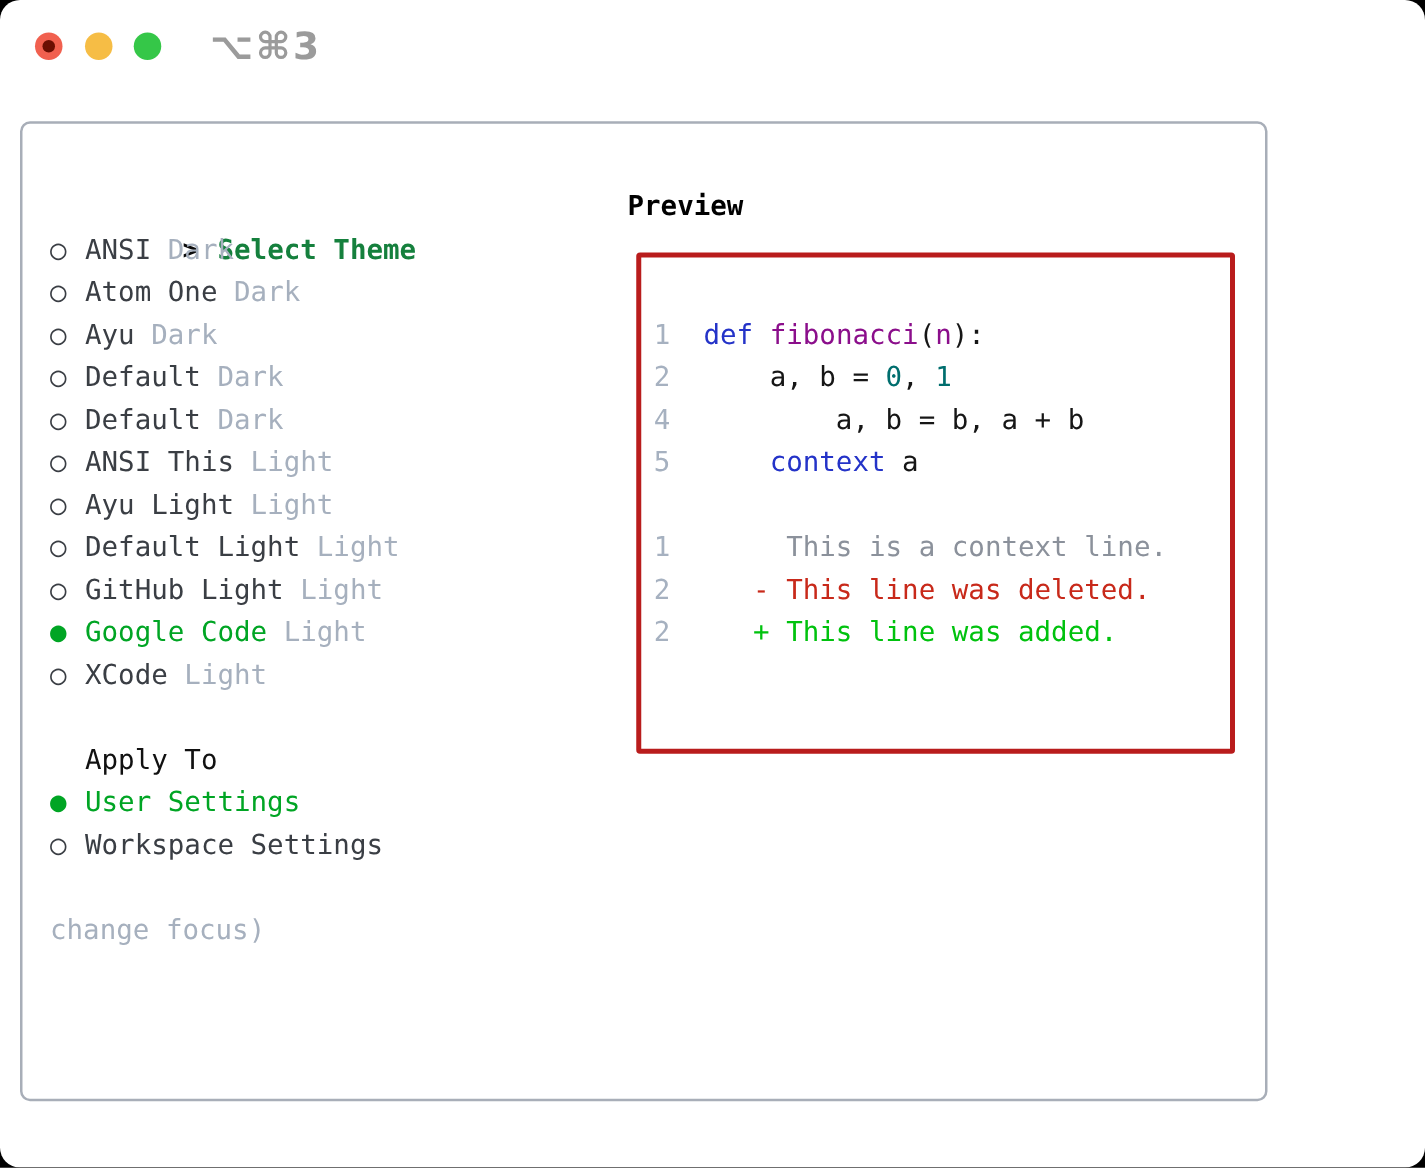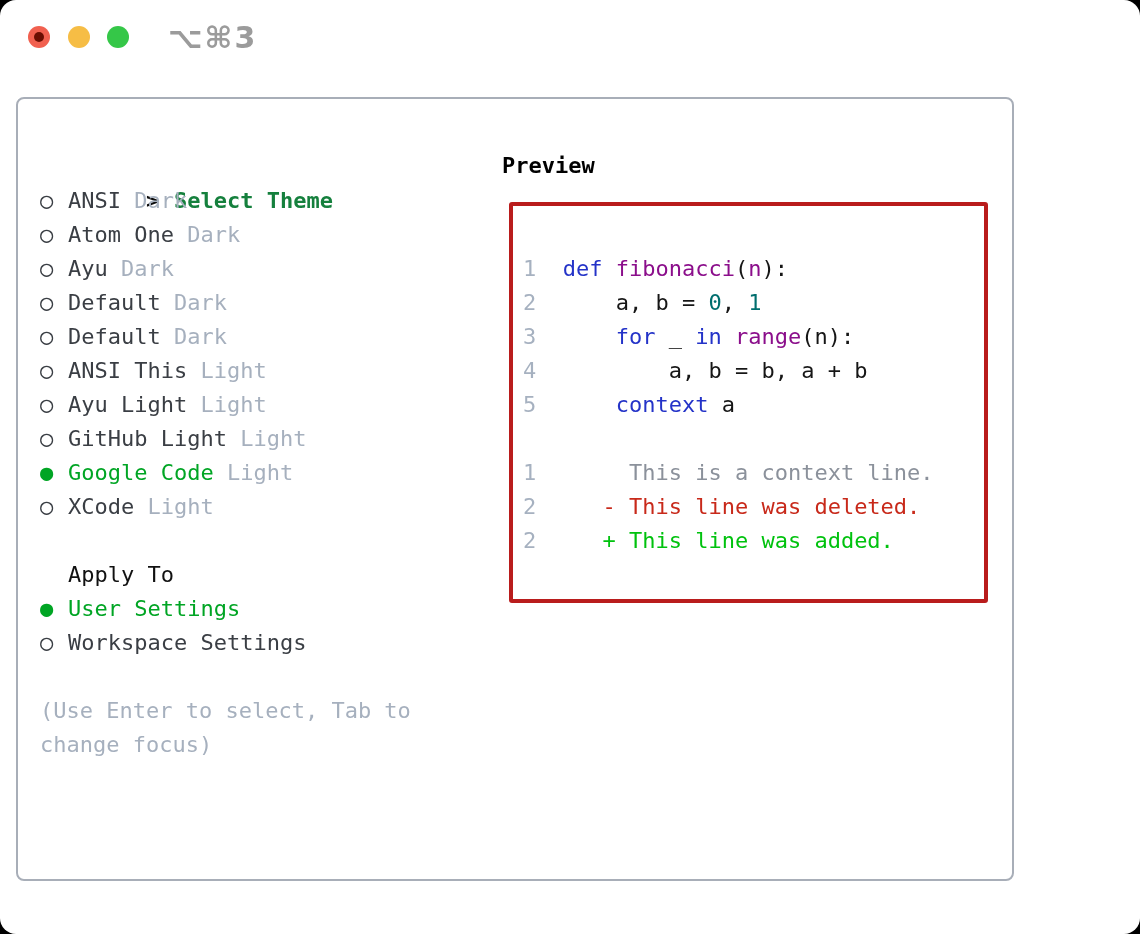--- a/index.html
+++ b/index.html
@@ -112,7 +112,6 @@
         <div id="codeLines">
             <div class="code-row"><span class="gutter">1</span><span class="c-kw">def</span><span> </span><span class="c-fn">fibonacci</span><span>(</span><span class="c-fn">n</span><span>):</span></div>
             <div class="code-row"><span class="gutter">2</span><span>    a, b = </span><span class="c-num">0</span><span>, </span><span class="c-num">1</span></div>
-            <div class="code-row"><span class="gutter">3</span><span>    </span><span class="c-kw">for</span><span> _ </span><span class="c-kw">in</span><span> </span><span class="c-fn">range</span><span>(n):</span></div>
             <div class="code-row"><span class="gutter">4</span><span>        a, b = b, a + b</span></div>
             <div class="code-row"><span class="gutter">5</span><span>    </span><span class="c-kw">context</span><span> a</span></div>
             <div class="code-row"><span class="gutter"></span></div>

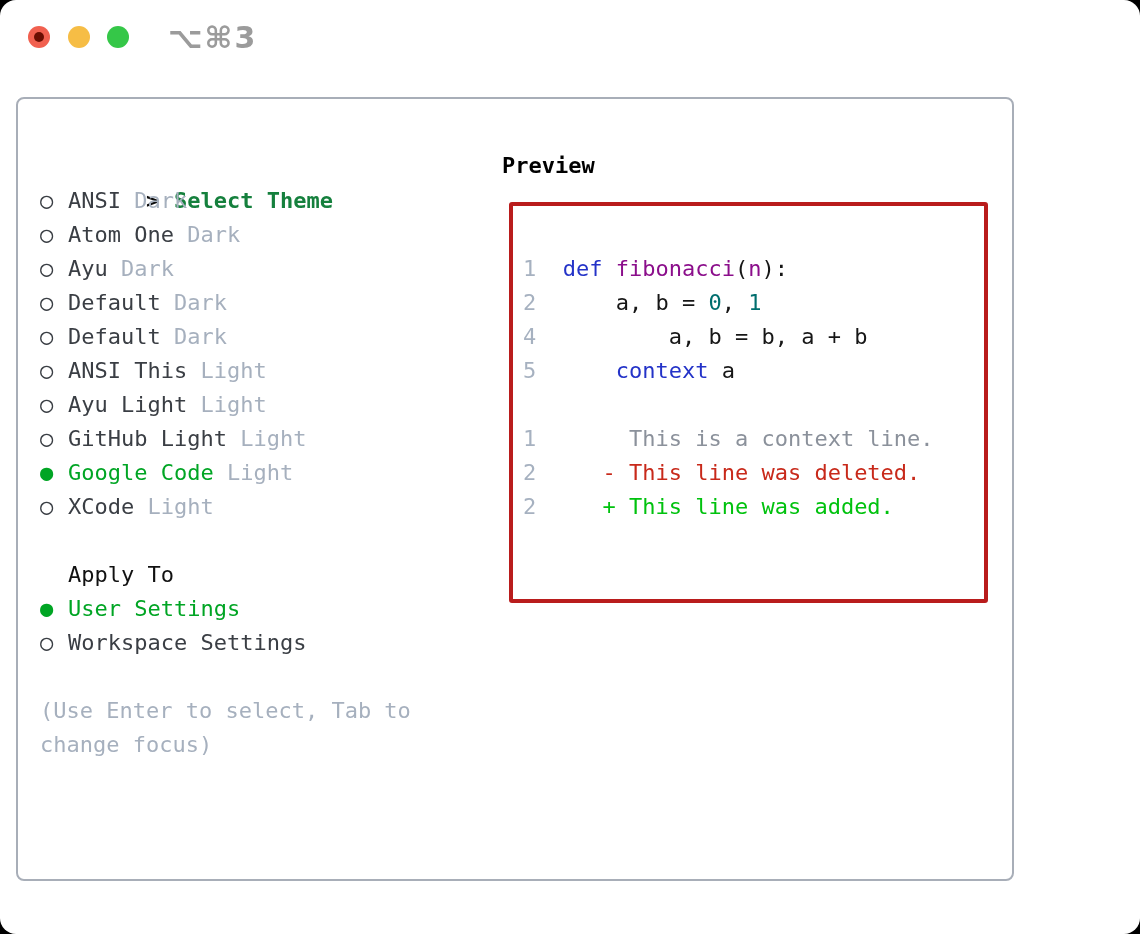--- a/index.html
+++ b/index.html
@@ -87,6 +87,7 @@
           <div class="row theme-row"><span class="dot-cell">○</span><span class="t-name">Default</span><span class="t-variant"> Dark</span></div>
           <div class="row theme-row"><span class="dot-cell">○</span><span class="t-name">ANSI This</span><span class="t-variant"> Light</span></div>
           <div class="row theme-row"><span class="dot-cell">○</span><span class="t-name">Ayu Light</span><span class="t-variant"> Light</span></div>
+          <div class="row theme-row"><span class="dot-cell">○</span><span class="t-name">Default Light</span><span class="t-variant"> Light</span></div>
           <div class="row theme-row"><span class="dot-cell">○</span><span class="t-name">GitHub Light</span><span class="t-variant"> Light</span></div>
           <div class="row theme-row selected"><span class="dot-cell">●</span><span class="t-name">Google Code</span><span class="t-variant"> Light</span></div>
           <div class="row theme-row"><span class="dot-cell">○</span><span class="t-name">XCode</span><span class="t-variant"> Light</span></div>

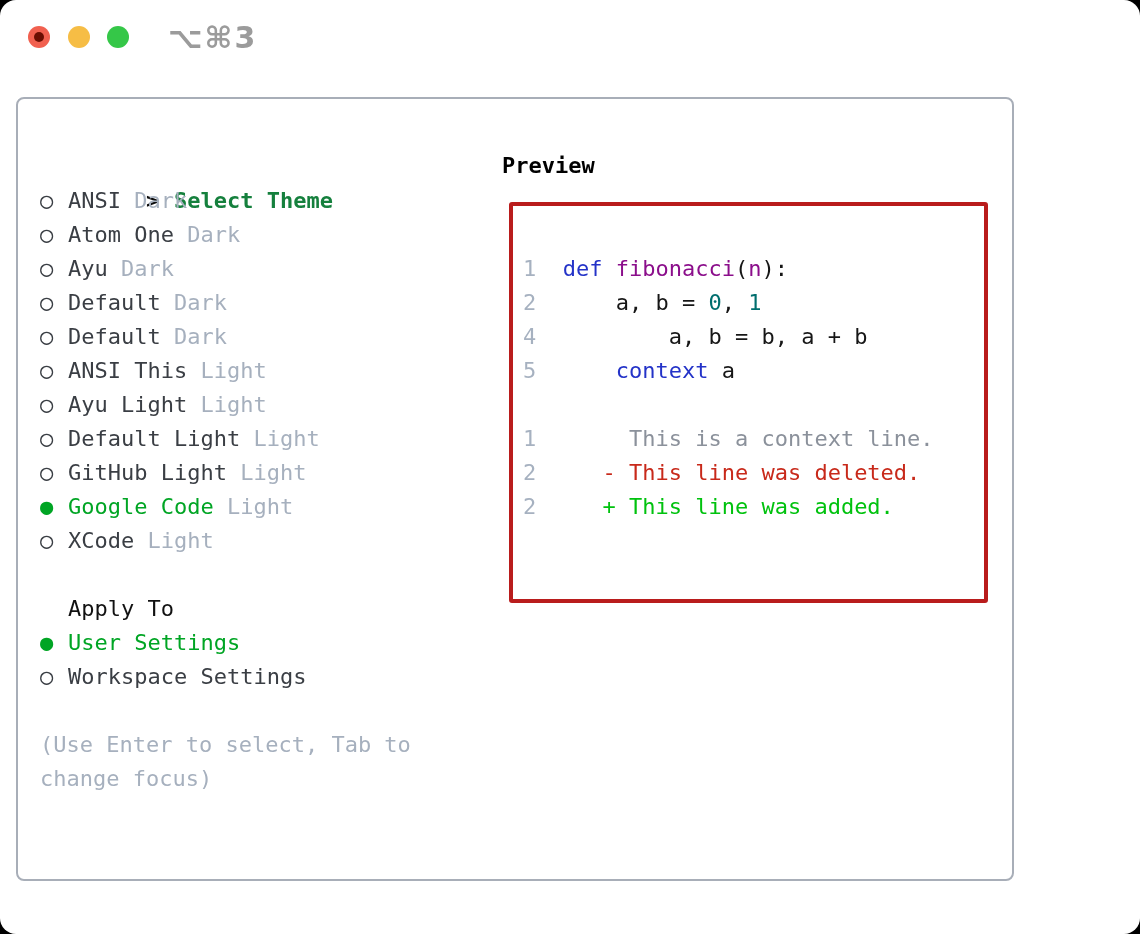--- a/index.html
+++ b/index.html
@@ -103,7 +103,6 @@
 
       <div class="spacer"></div>
 
-      <div class="help-line">(Use Enter to select, Tab to</div>
       <div class="help-line">change focus)</div>
     </div>
 

